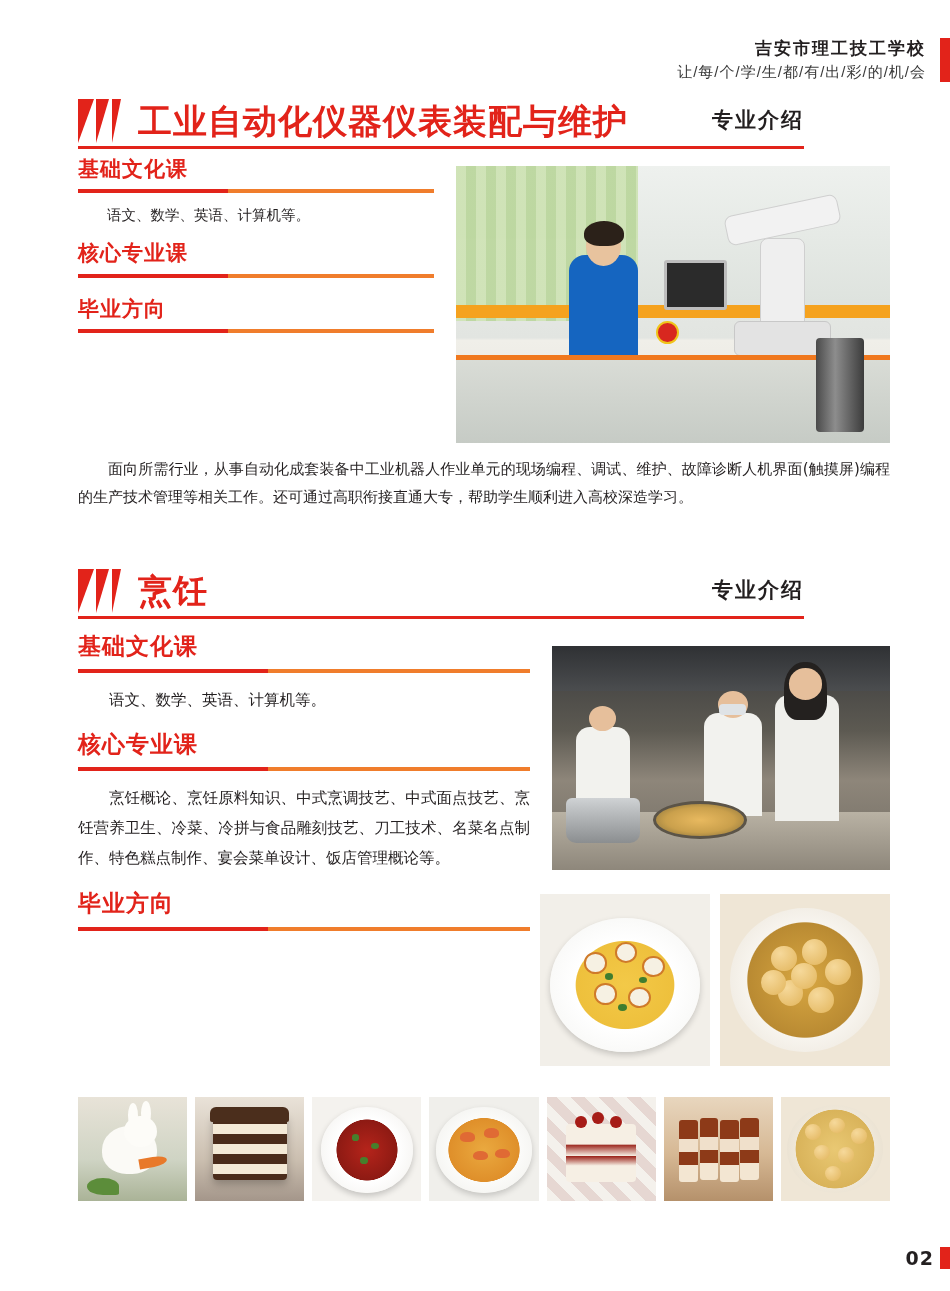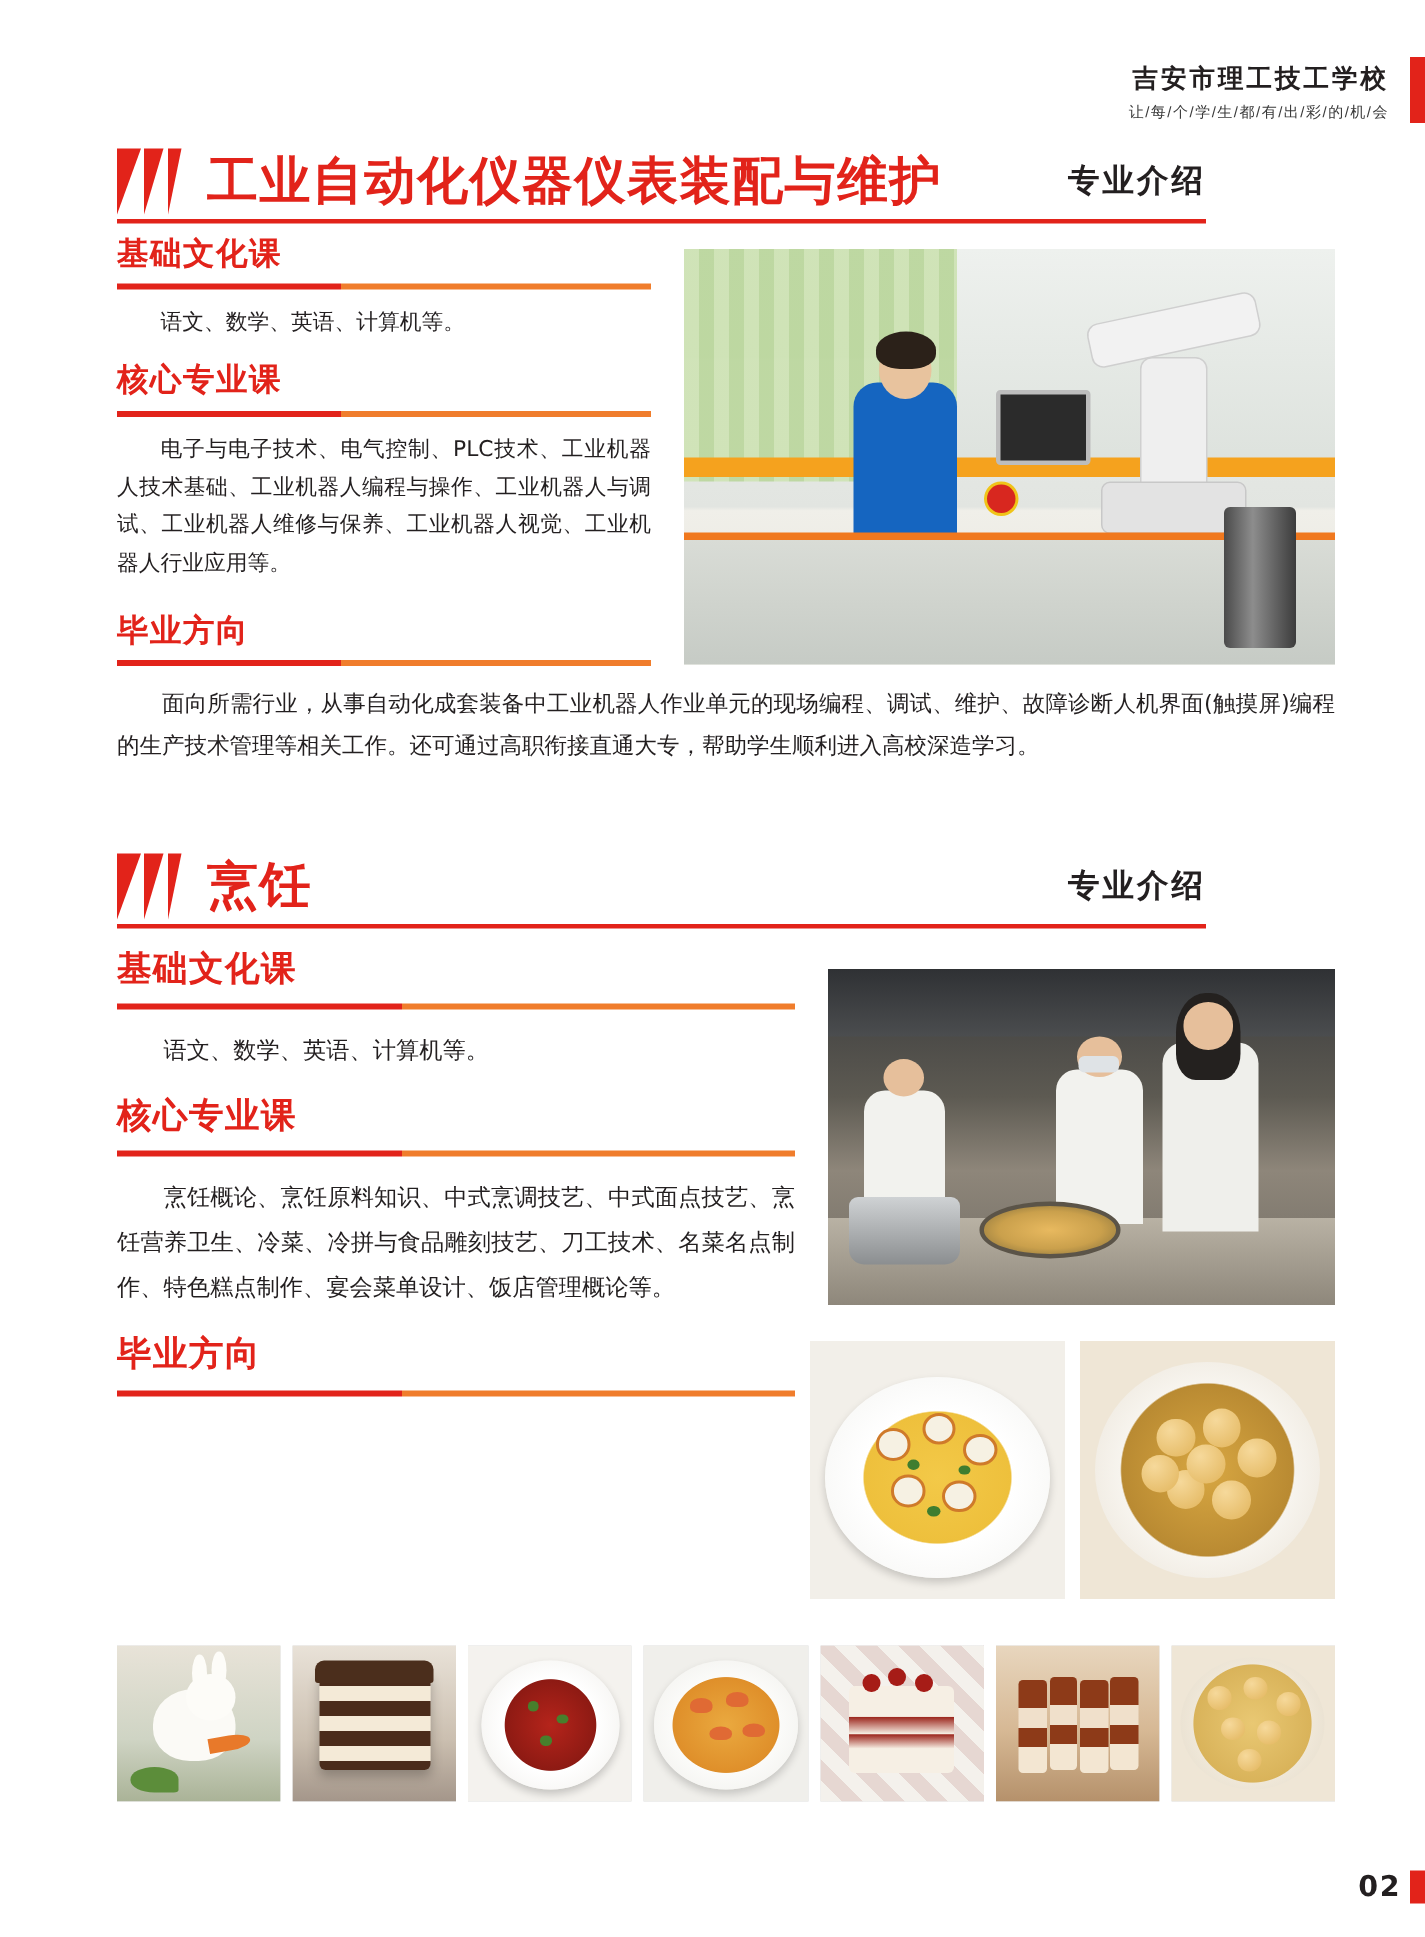--- a/index.html
+++ b/index.html
@@ -40,7 +40,7 @@
     line-height: 1.1;
   }
   .school-slogan {
-    font-size: 10px;
+    font-size: 15px;
     letter-spacing: 1px;
     color: #3a3a3a;
     margin-top: 5px;

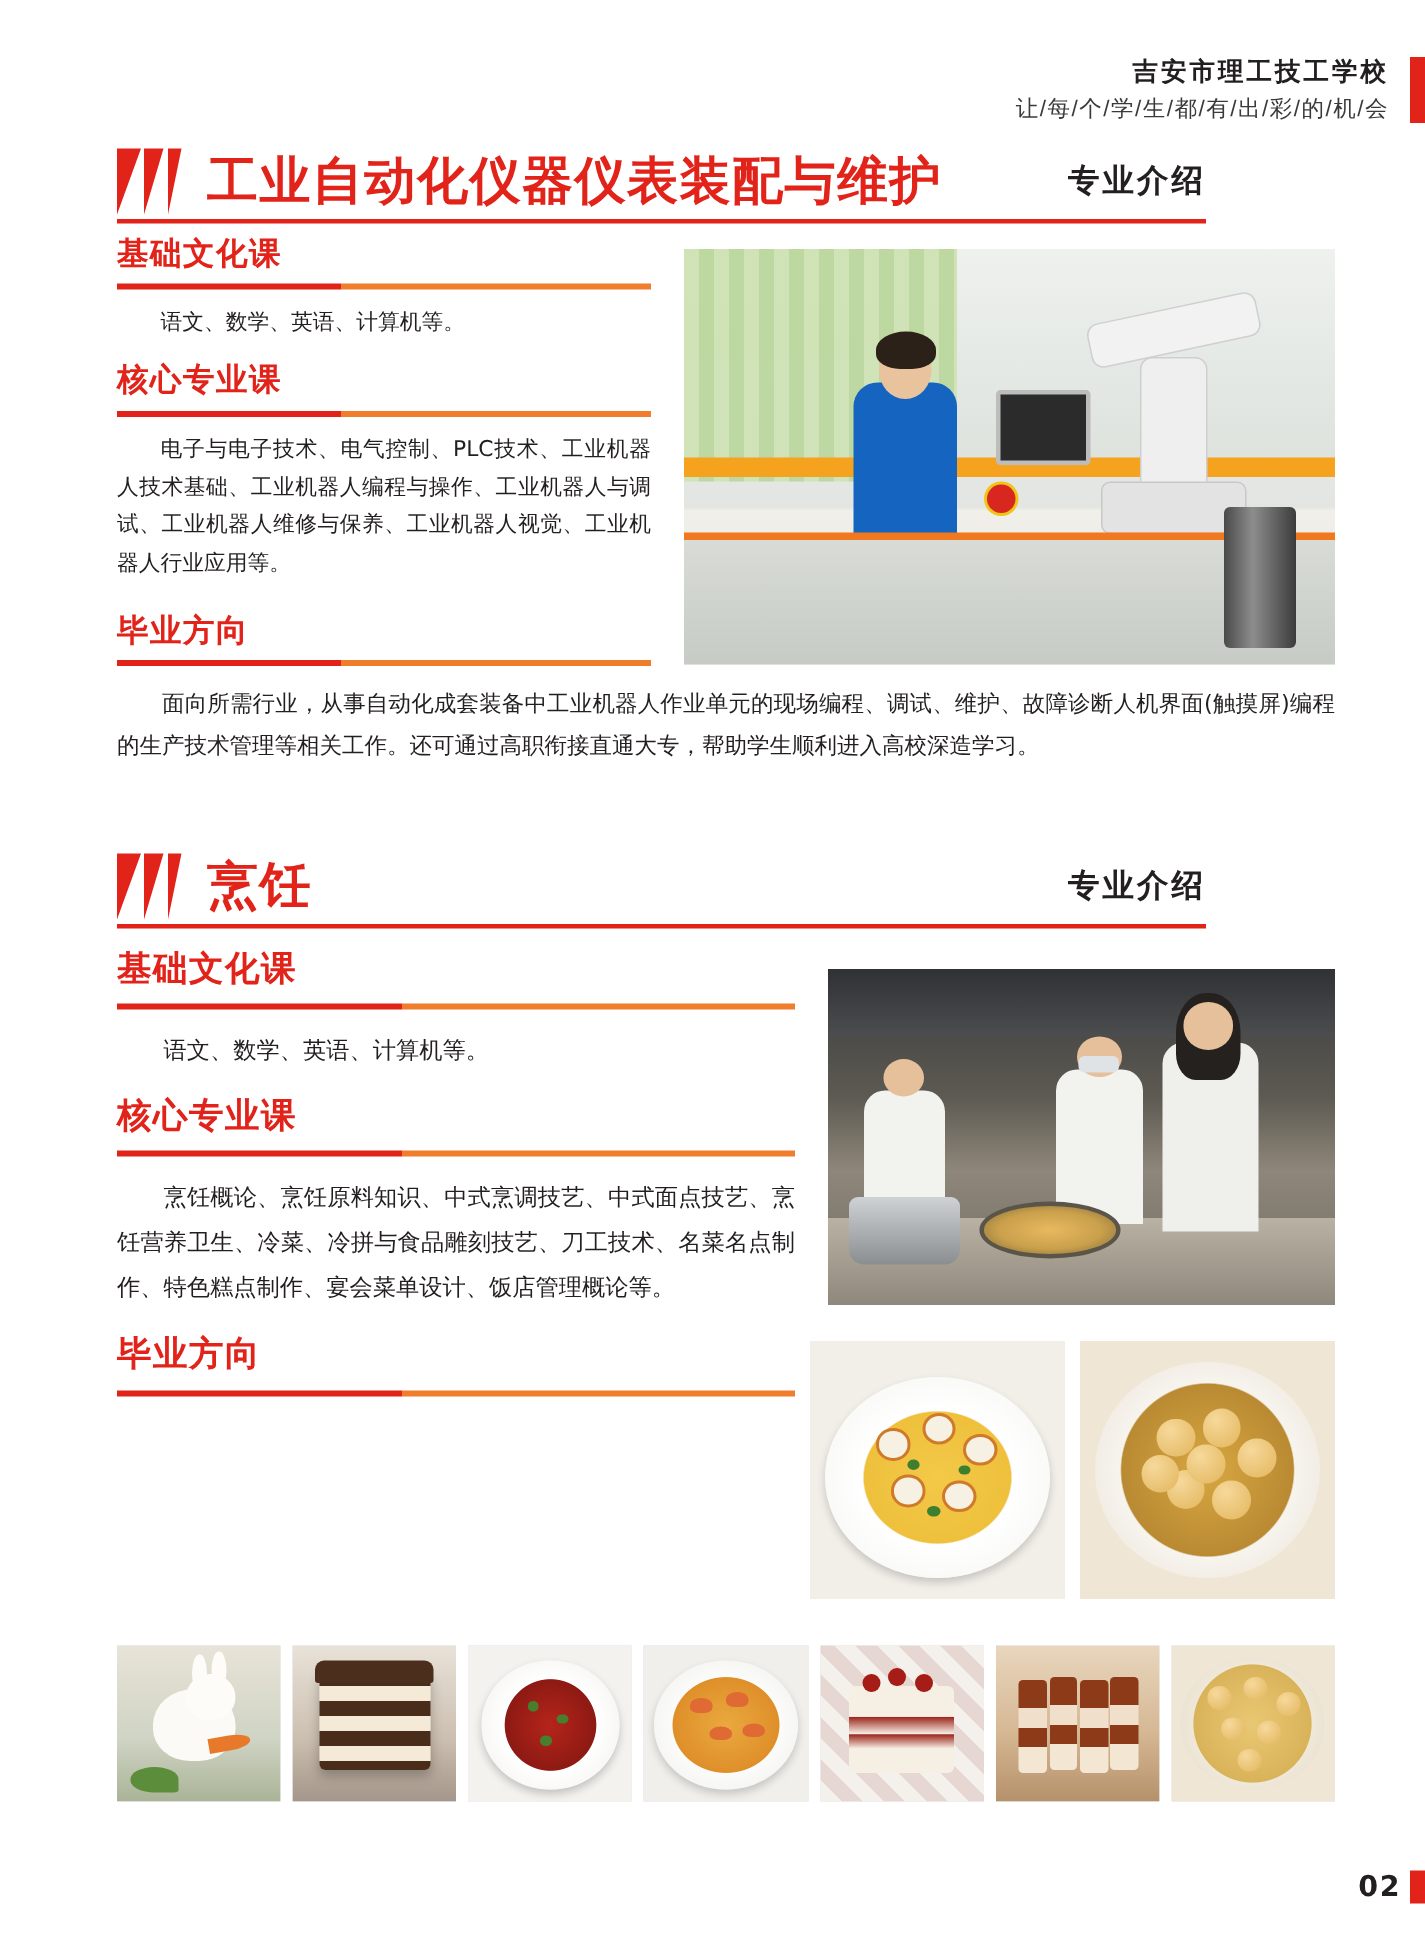--- a/index.html
+++ b/index.html
@@ -501,7 +501,6 @@
 
     <div class="sub-title" style="margin-top:14px;">核心专业课</div>
     <div class="rule"></div>
-    <div class="body-text">电子与电子技术、电气控制、PLC技术、工业机器人技术基础、工业机器人编程与操作、工业机器人与调试、工业机器人维修与保养、工业机器人视觉、工业机器人行业应用等。</div>
 
     <div class="sub-title" style="margin-top:20px;">毕业方向</div>
     <div class="rule"></div>

